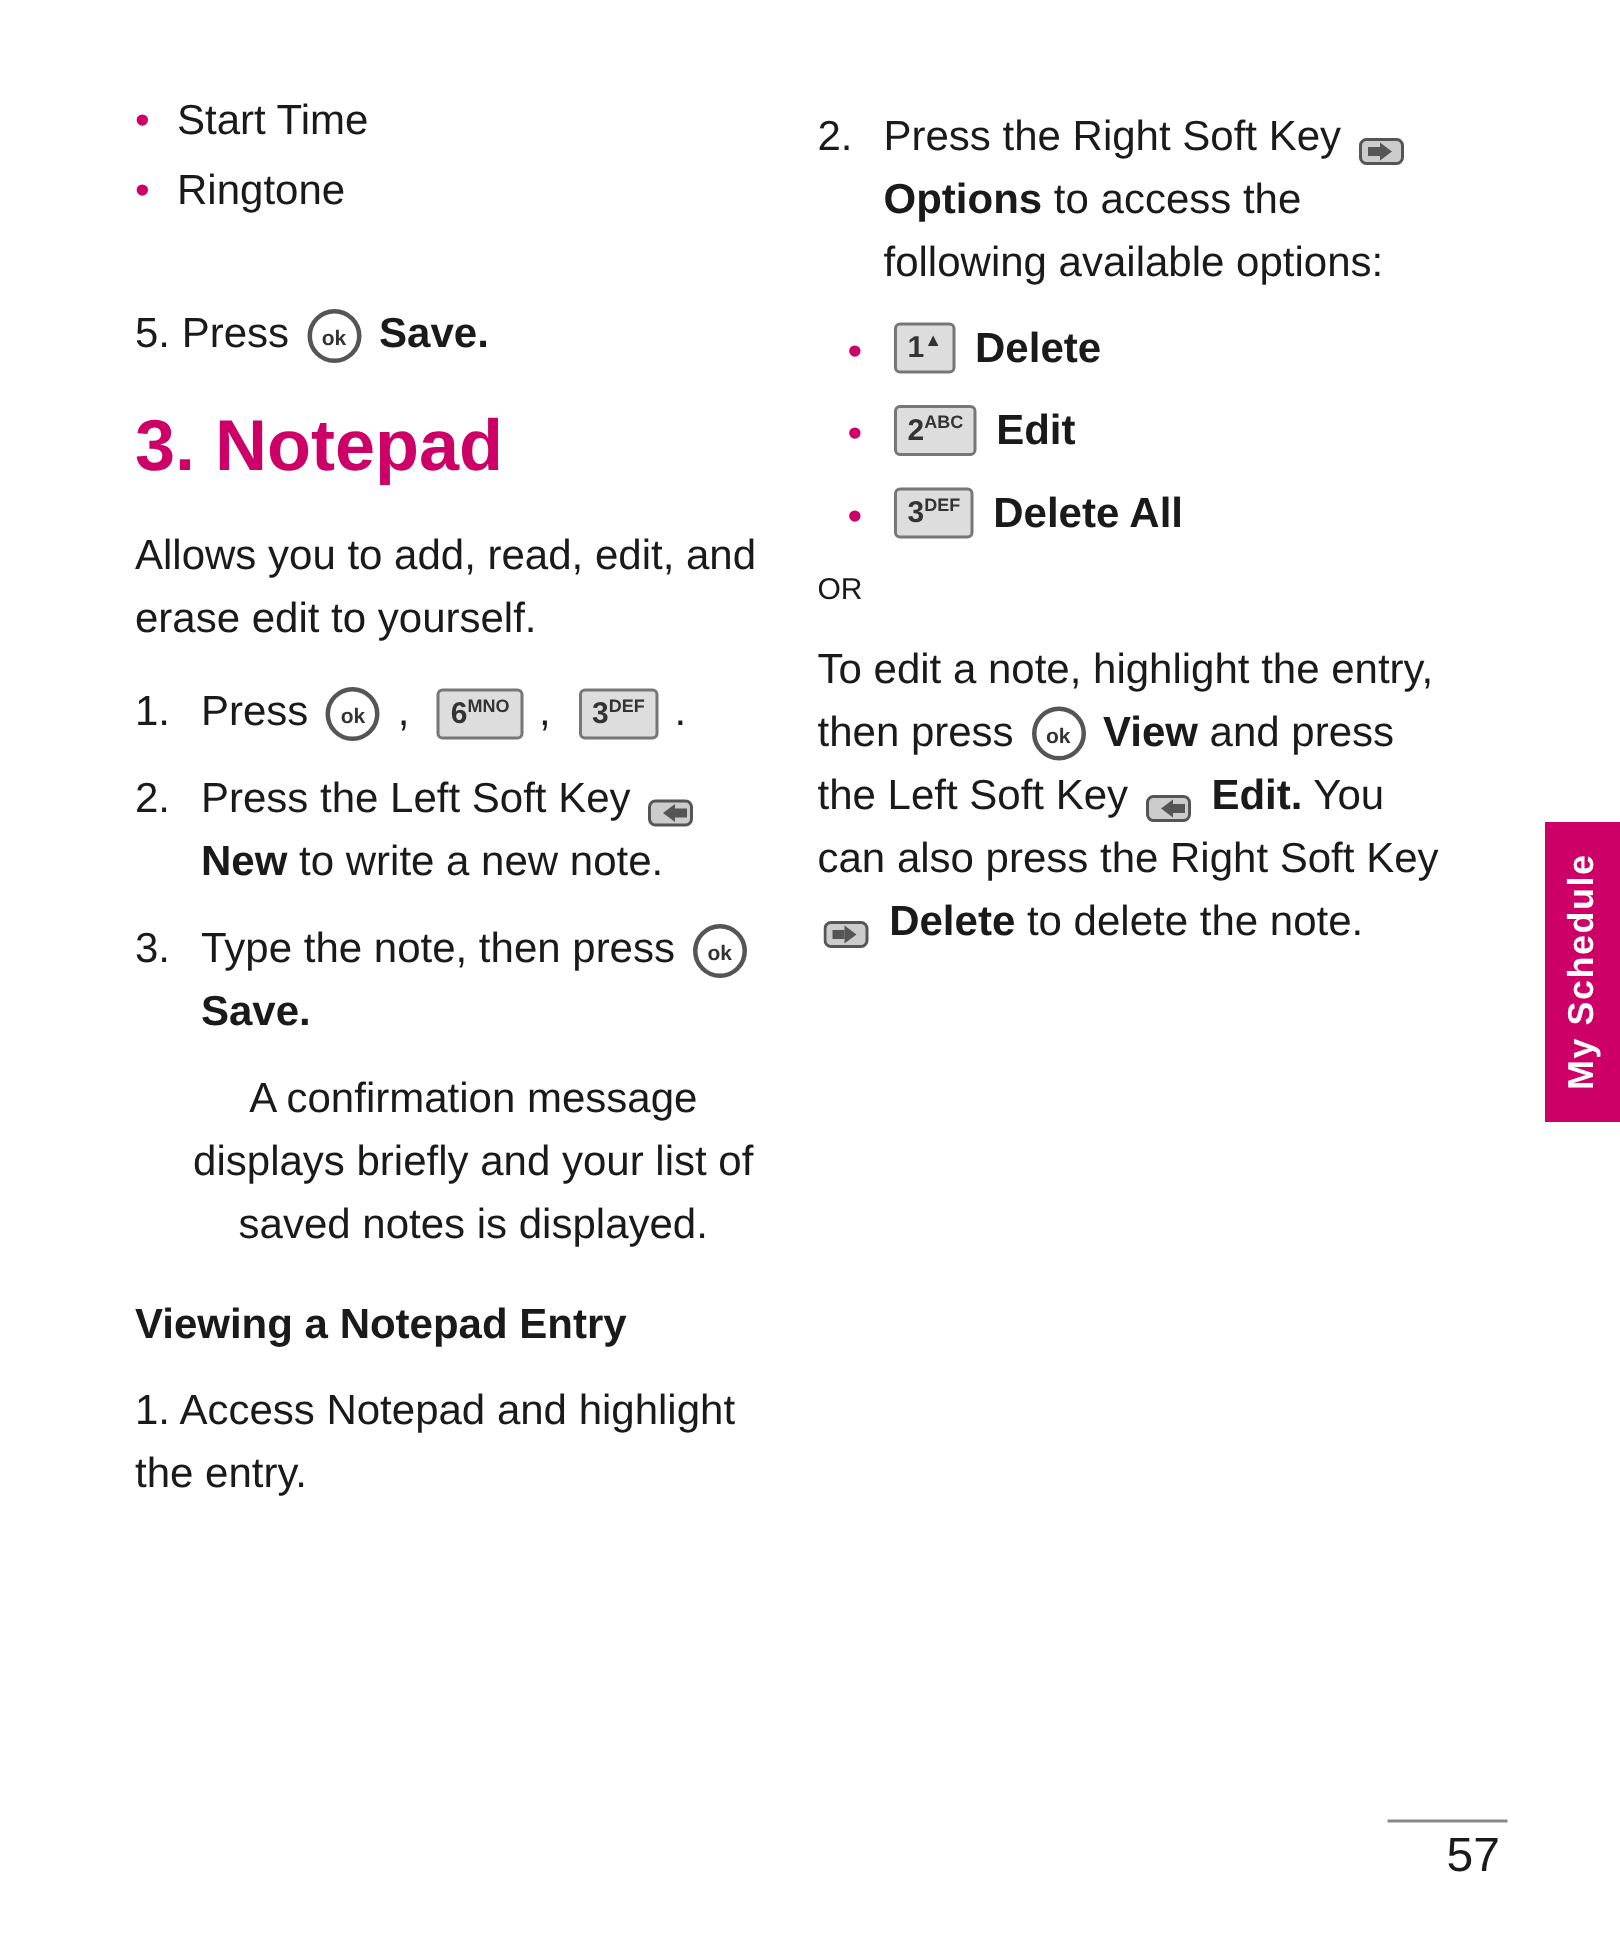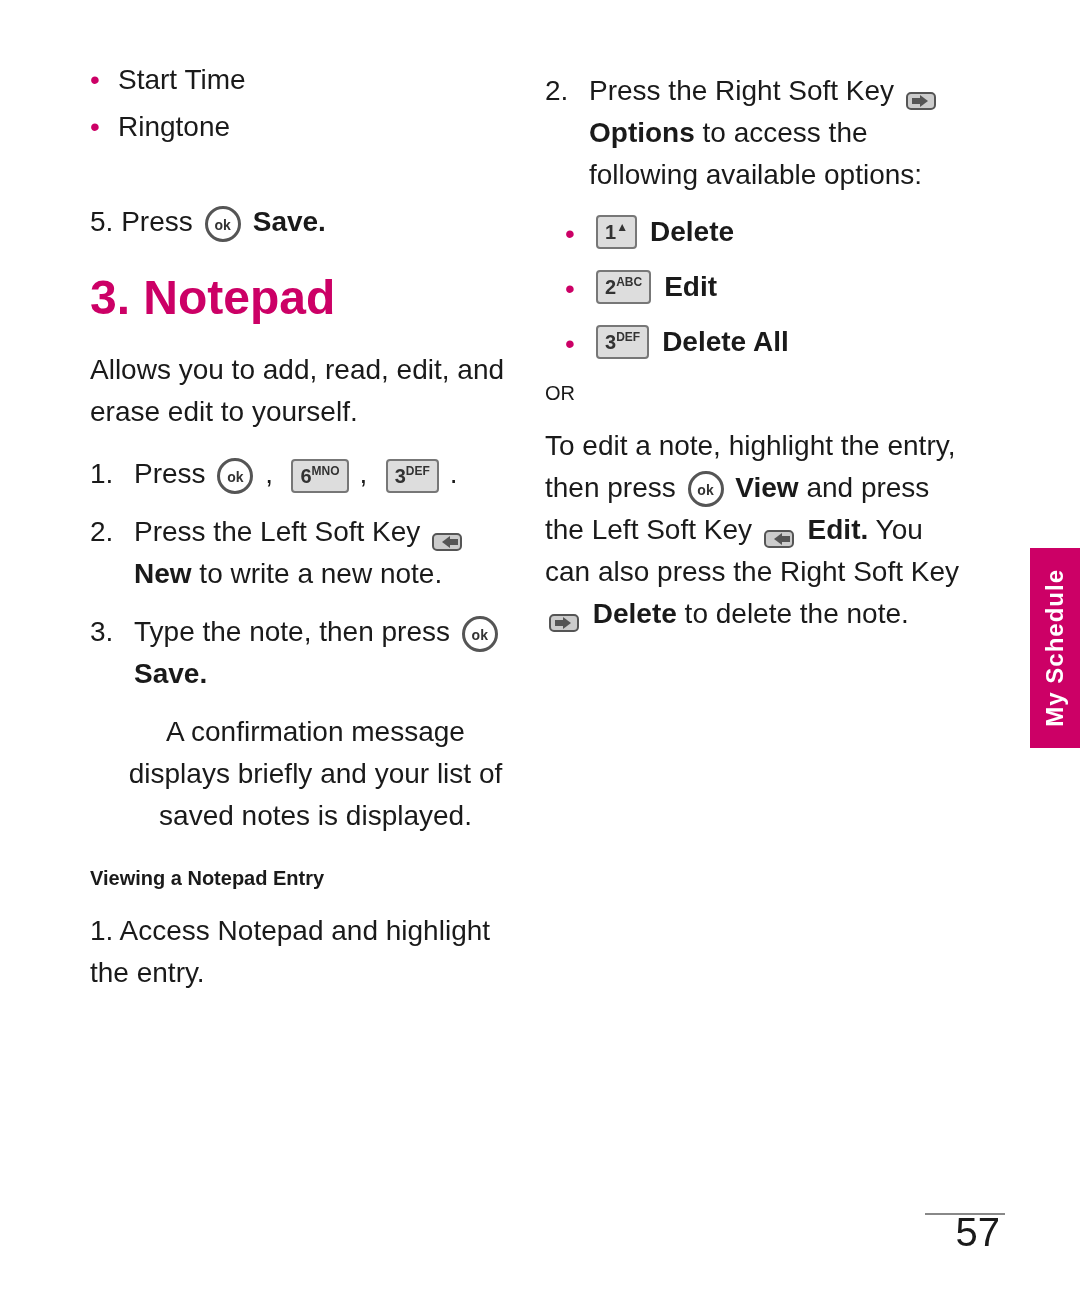--- a/index.html
+++ b/index.html
@@ -99,7 +99,7 @@
     }
 
     .subheading {
-      font-size: 20px;
+      font-size: 28px;
       font-weight: bold;
       color: #1a1a1a;
       margin-bottom: 20px;

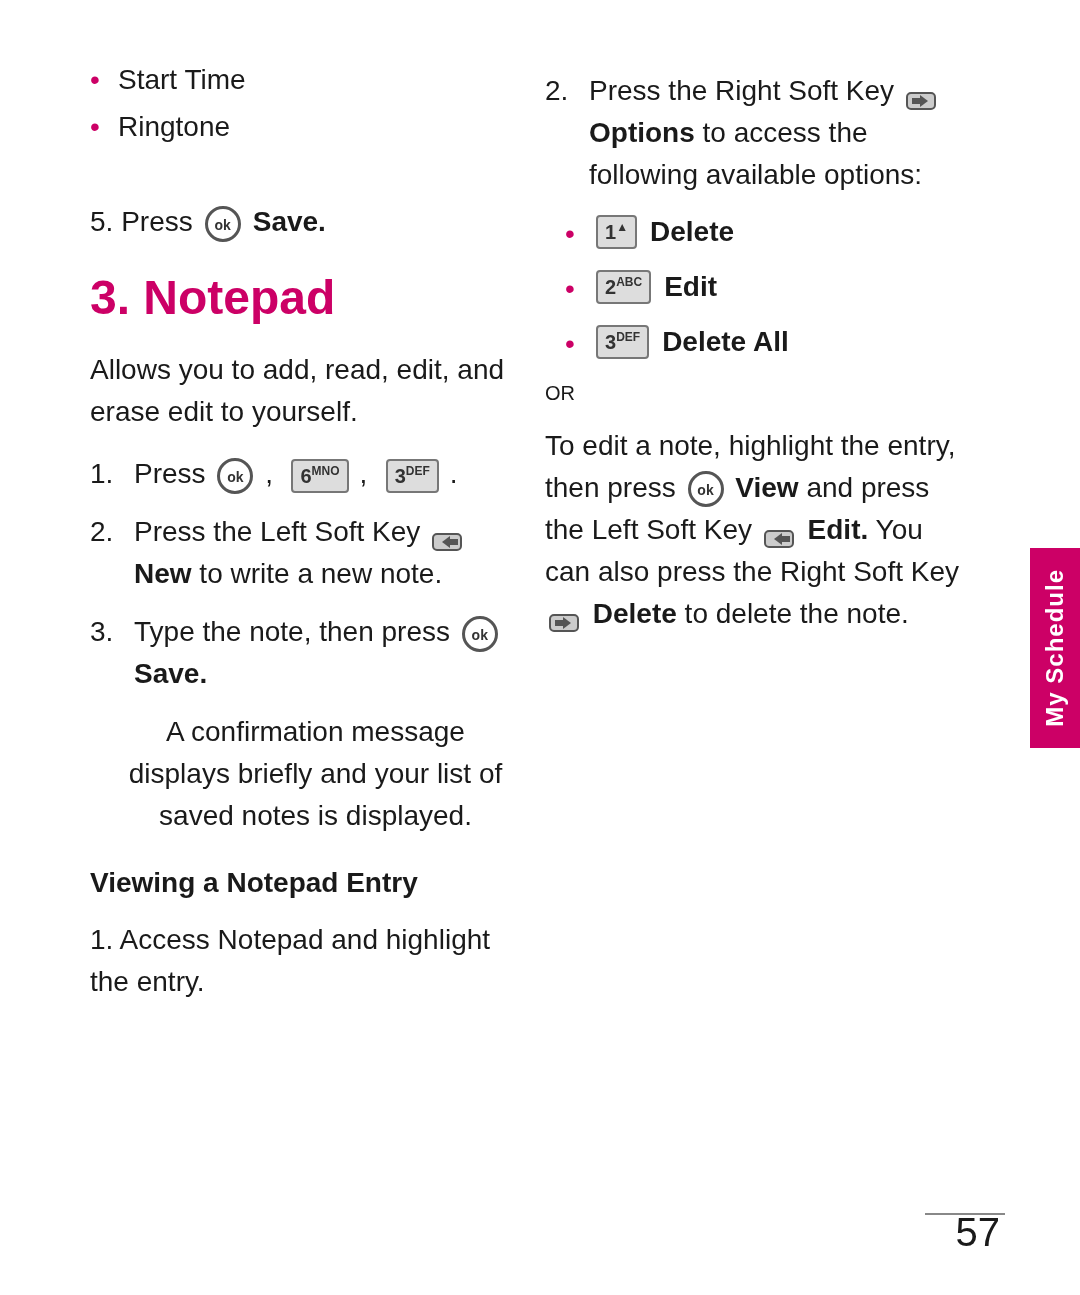--- a/index.html
+++ b/index.html
@@ -243,7 +243,7 @@
       position: absolute;
       bottom: 40px;
       right: 80px;
-      font-size: 40px;
+      font-size: 32px;
       color: #1a1a1a;
     }
 

